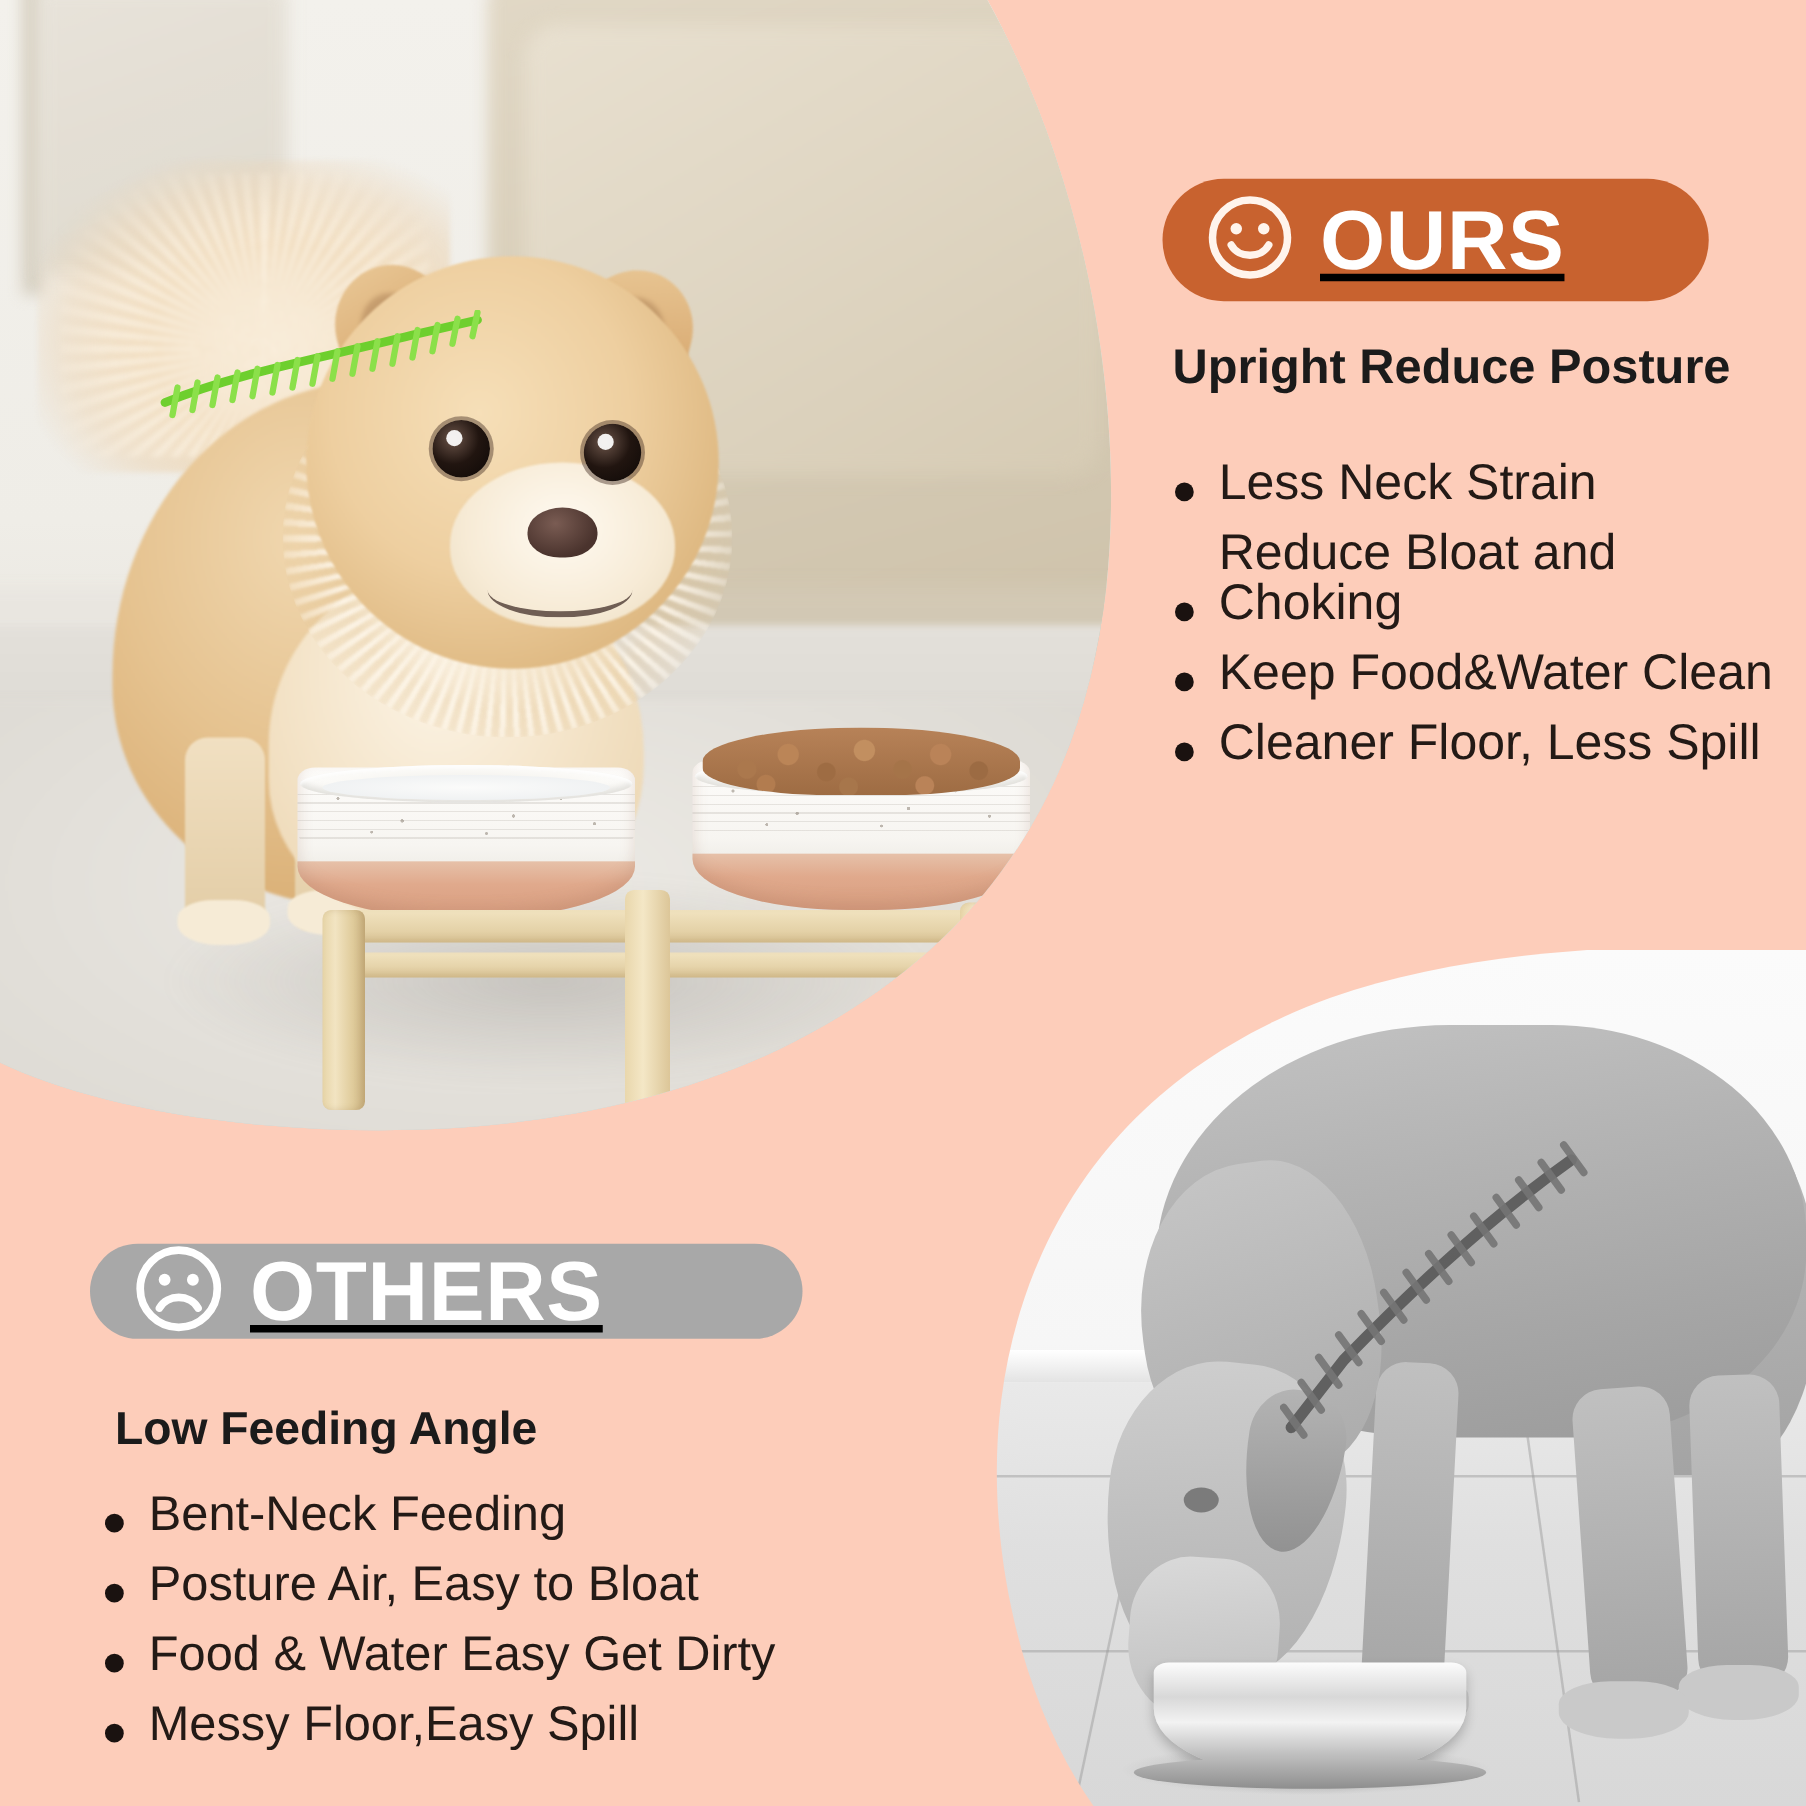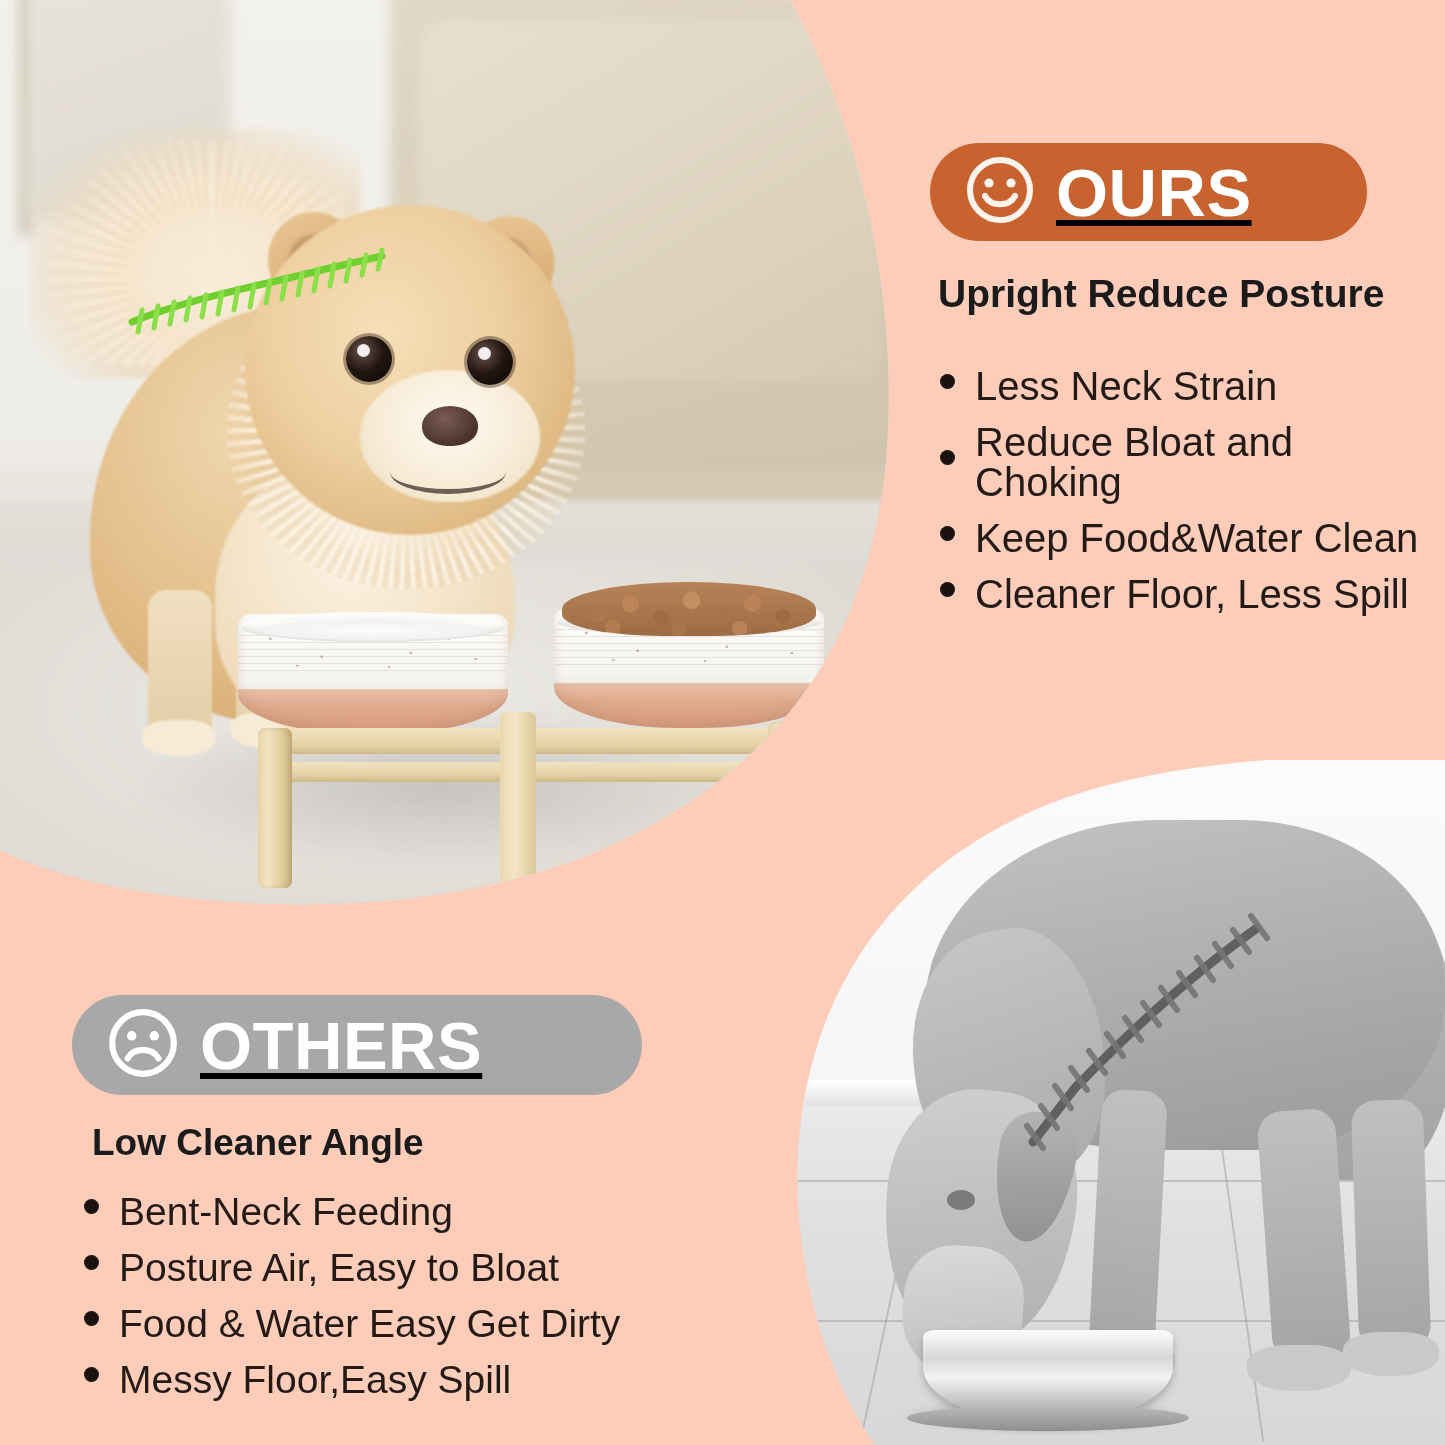--- a/index.html
+++ b/index.html
@@ -317,7 +317,7 @@
 
   .bullets { position:absolute; list-style:none; }
   .bullets li {
-      display:flex; align-items:center; gap:20px;
+      display:flex; align-items:flex-end; gap:20px;
       color:#231A16; line-height:1.0;
       font-family:"Liberation Sans", sans-serif;
   }

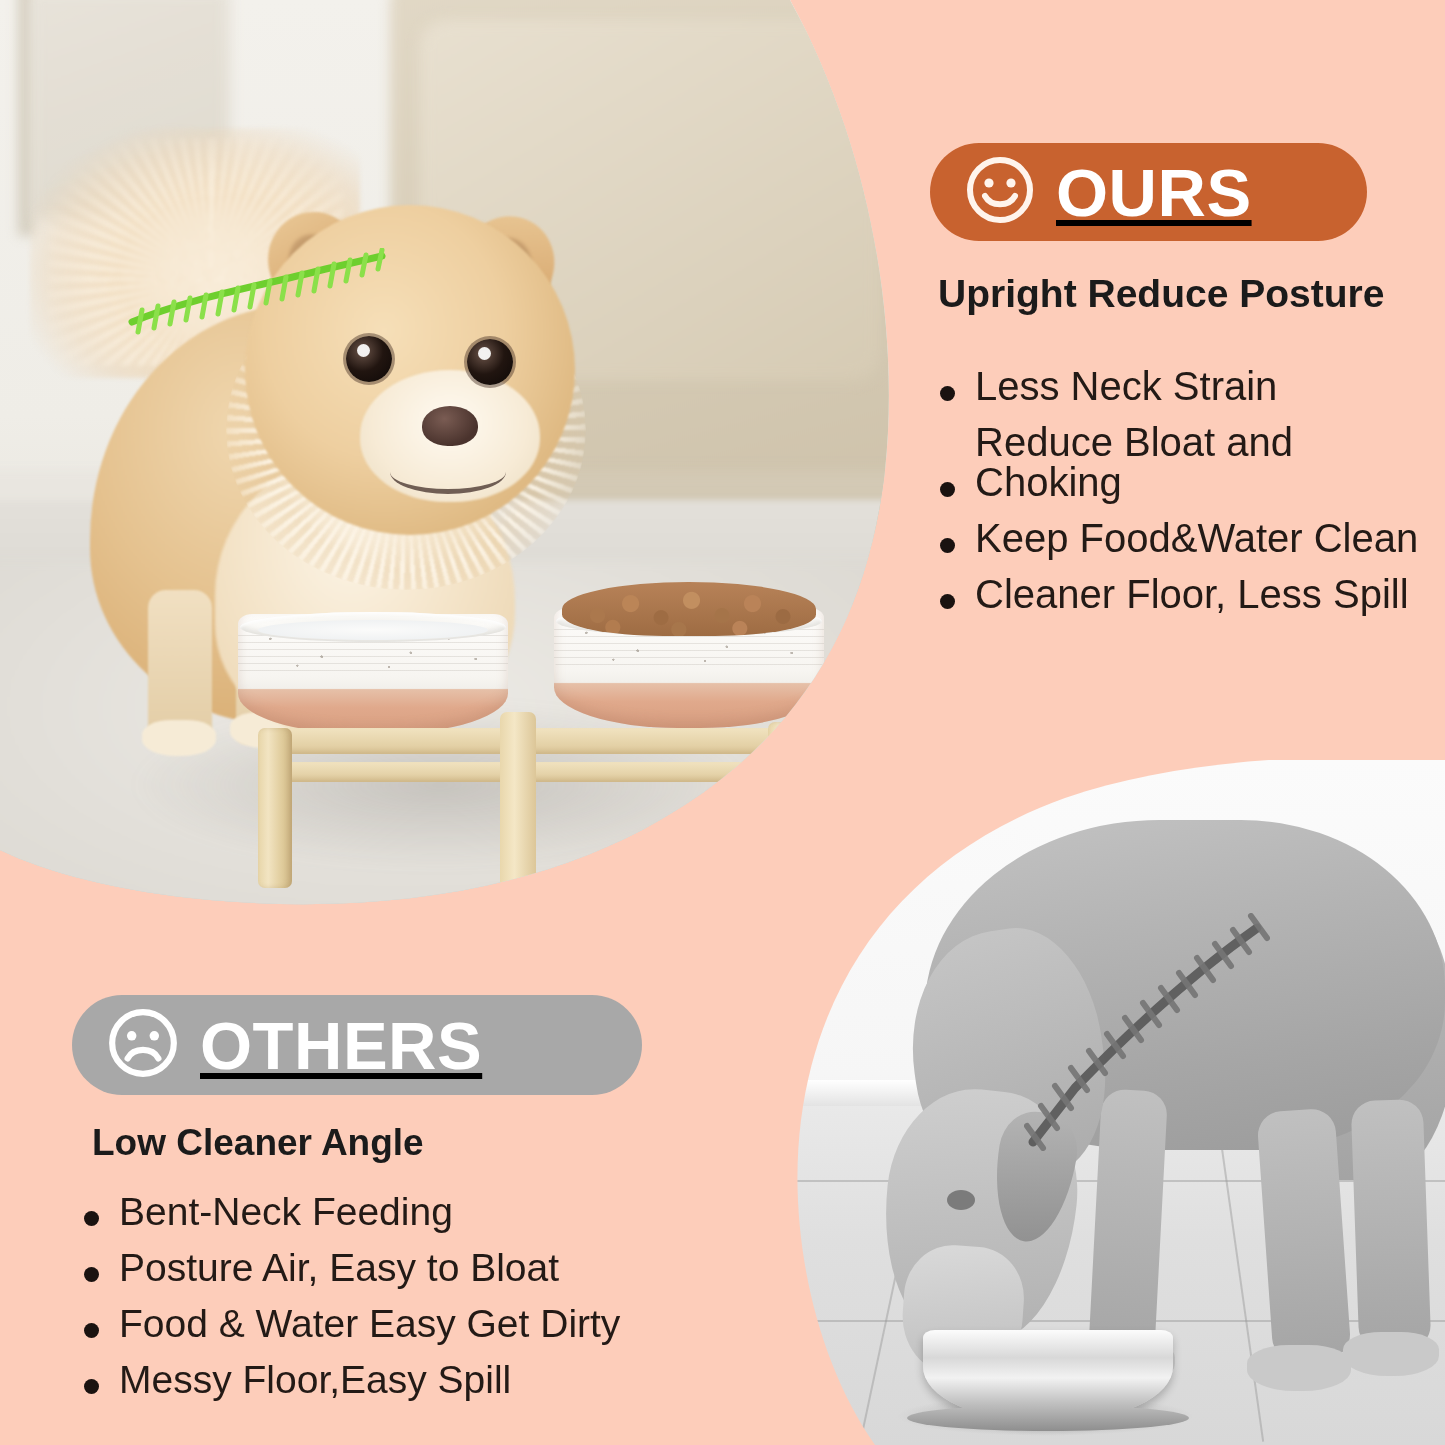--- a/index.html
+++ b/index.html
@@ -303,7 +303,7 @@
   }
   #badge-ours .label { font-size:67px; }
   #badge-others {
-      left:72px; top:995px; width:570px; height:100px;
+      left:72px; top:995px; width:570px; height:76px;
       background:#A8A8A8;
   }
   #badge-others .label { font-size:67px; }

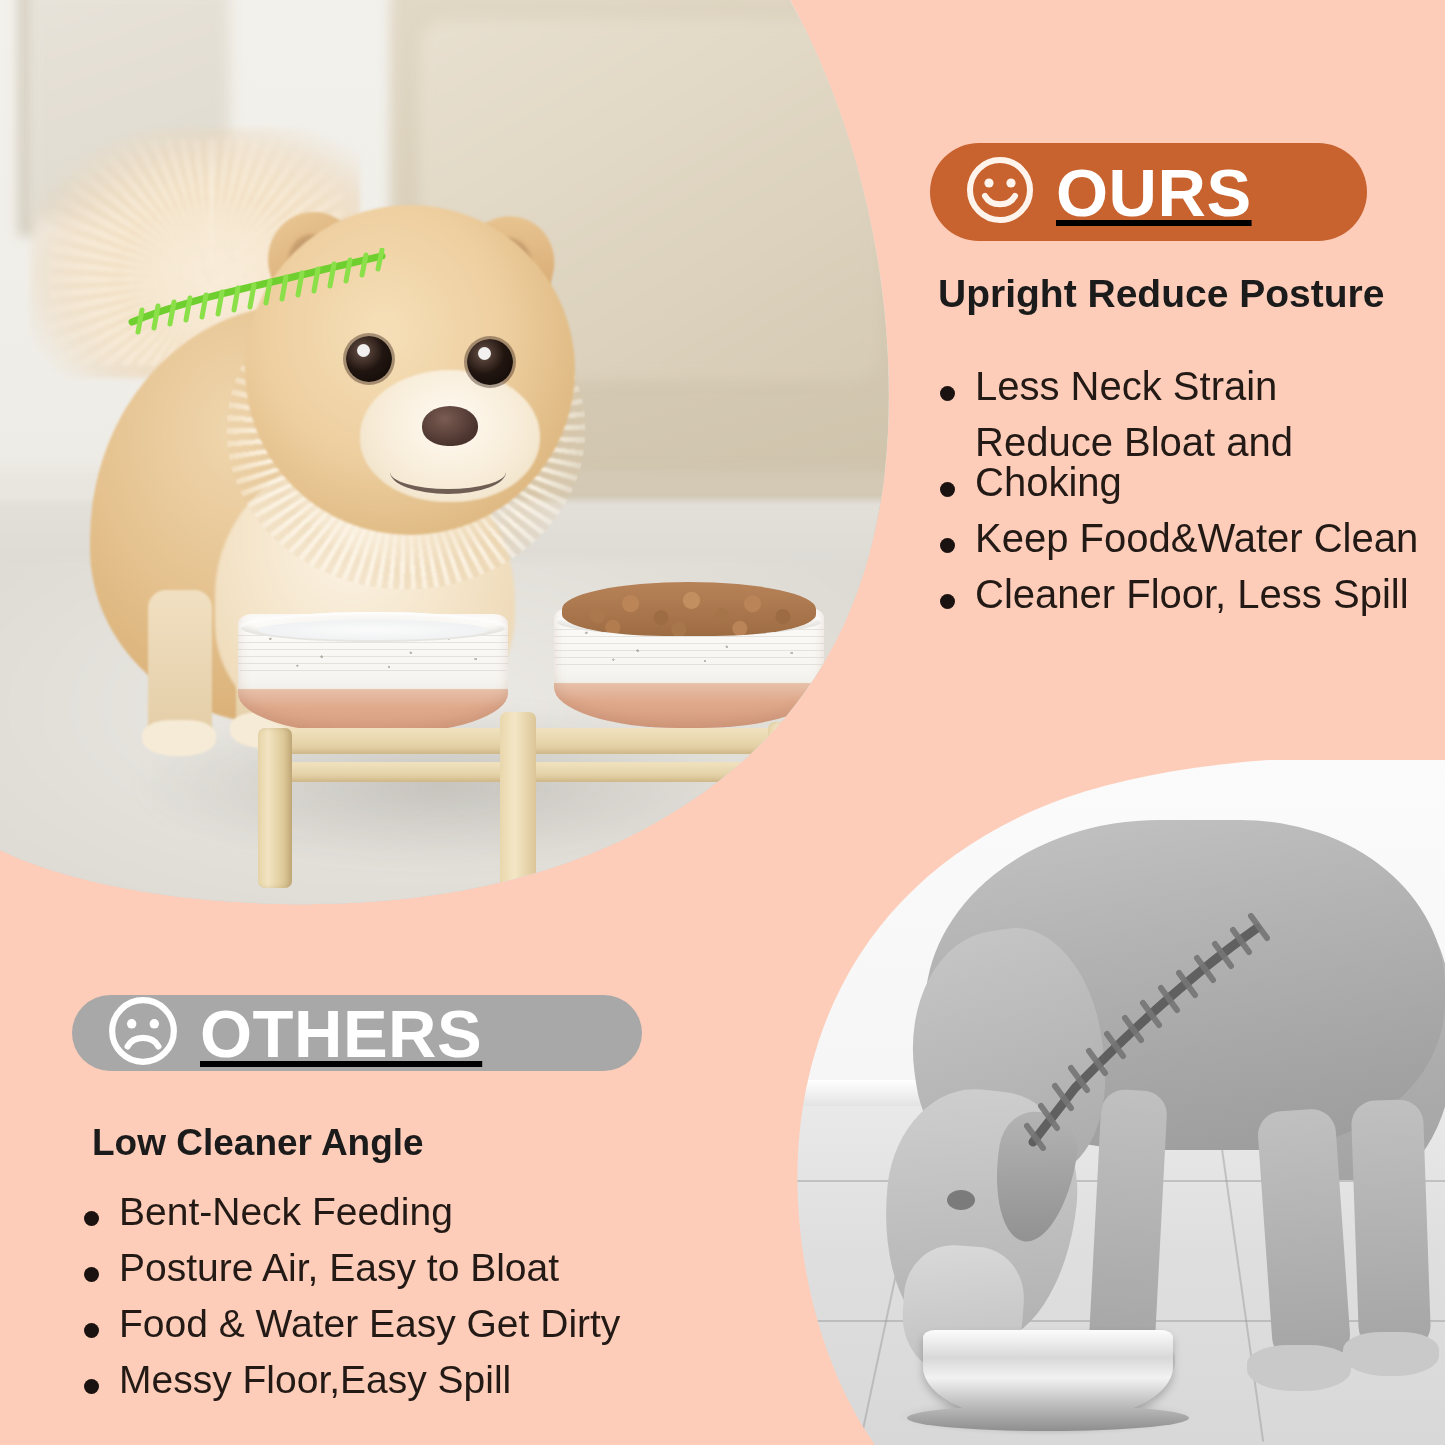--- a/index.html
+++ b/index.html
@@ -513,7 +513,7 @@
     <span class="label">OTHERS</span>
   </div>
 
-  <div class="subhead" id="subhead-others">Low Cleaner Angle</div>
+  <div class="subhead" id="subhead-others">Low Feeding Angle</div>
 
   <ul class="bullets" id="bullets-others">
     <li>

